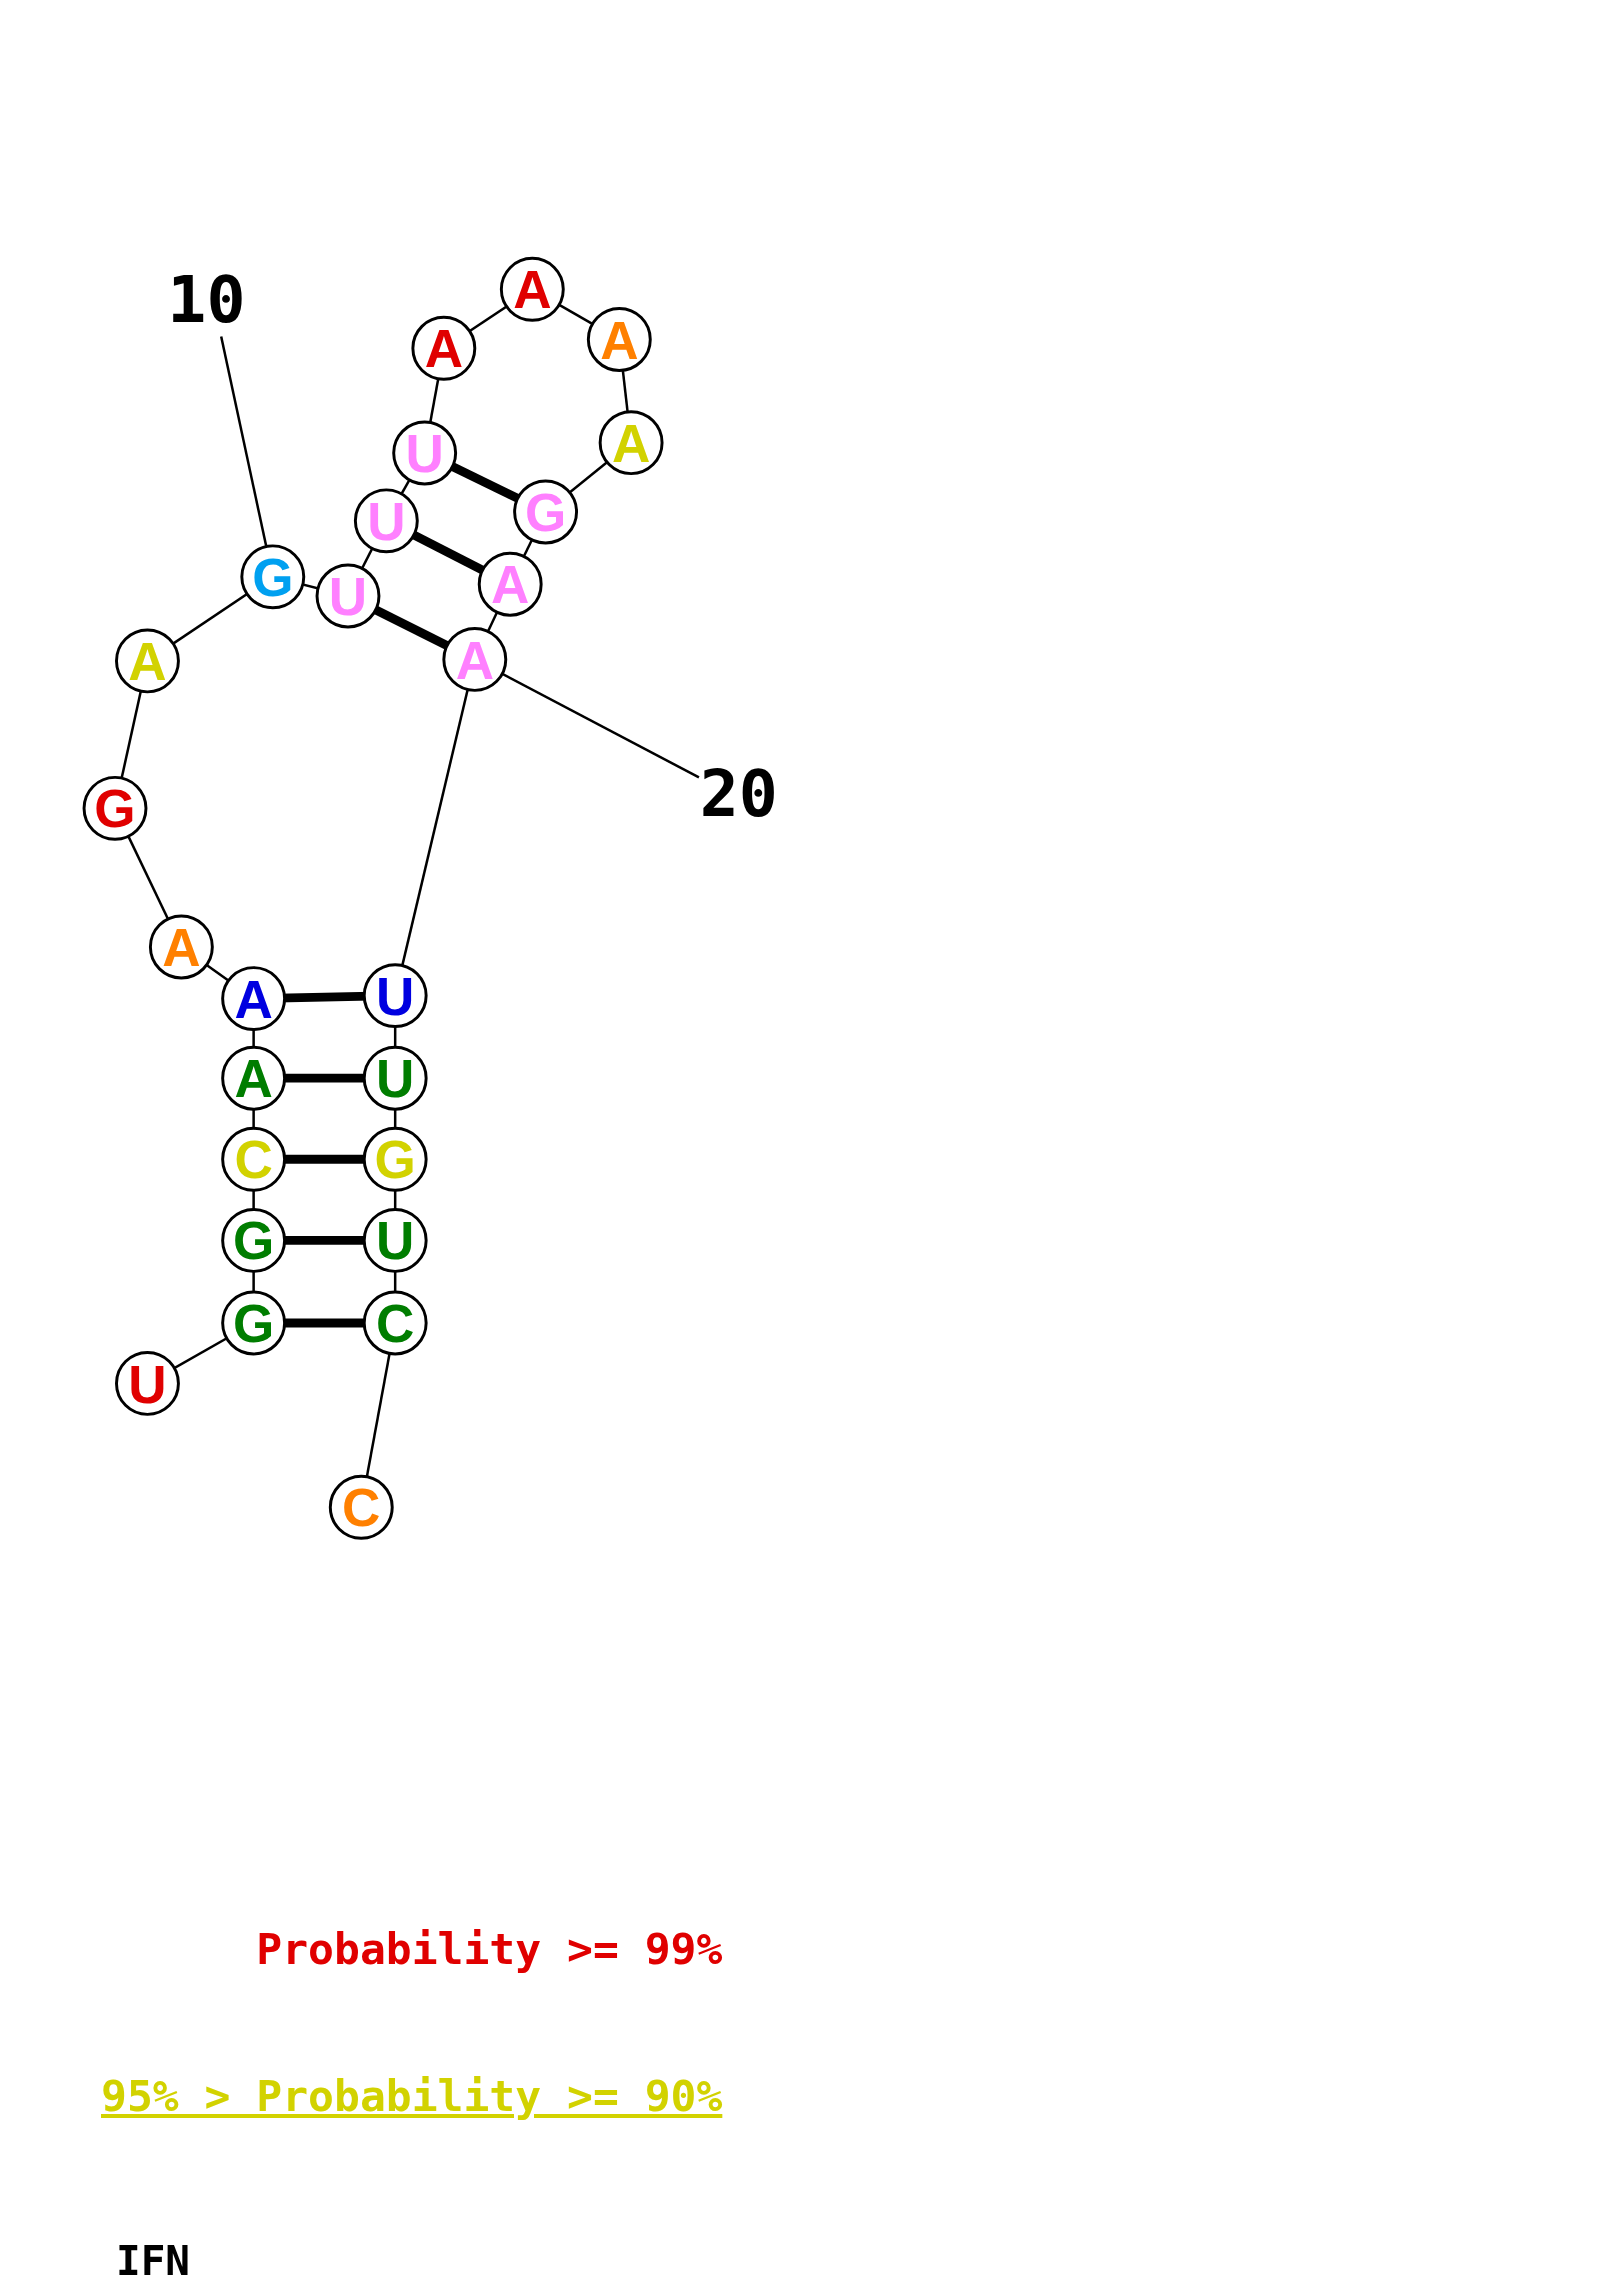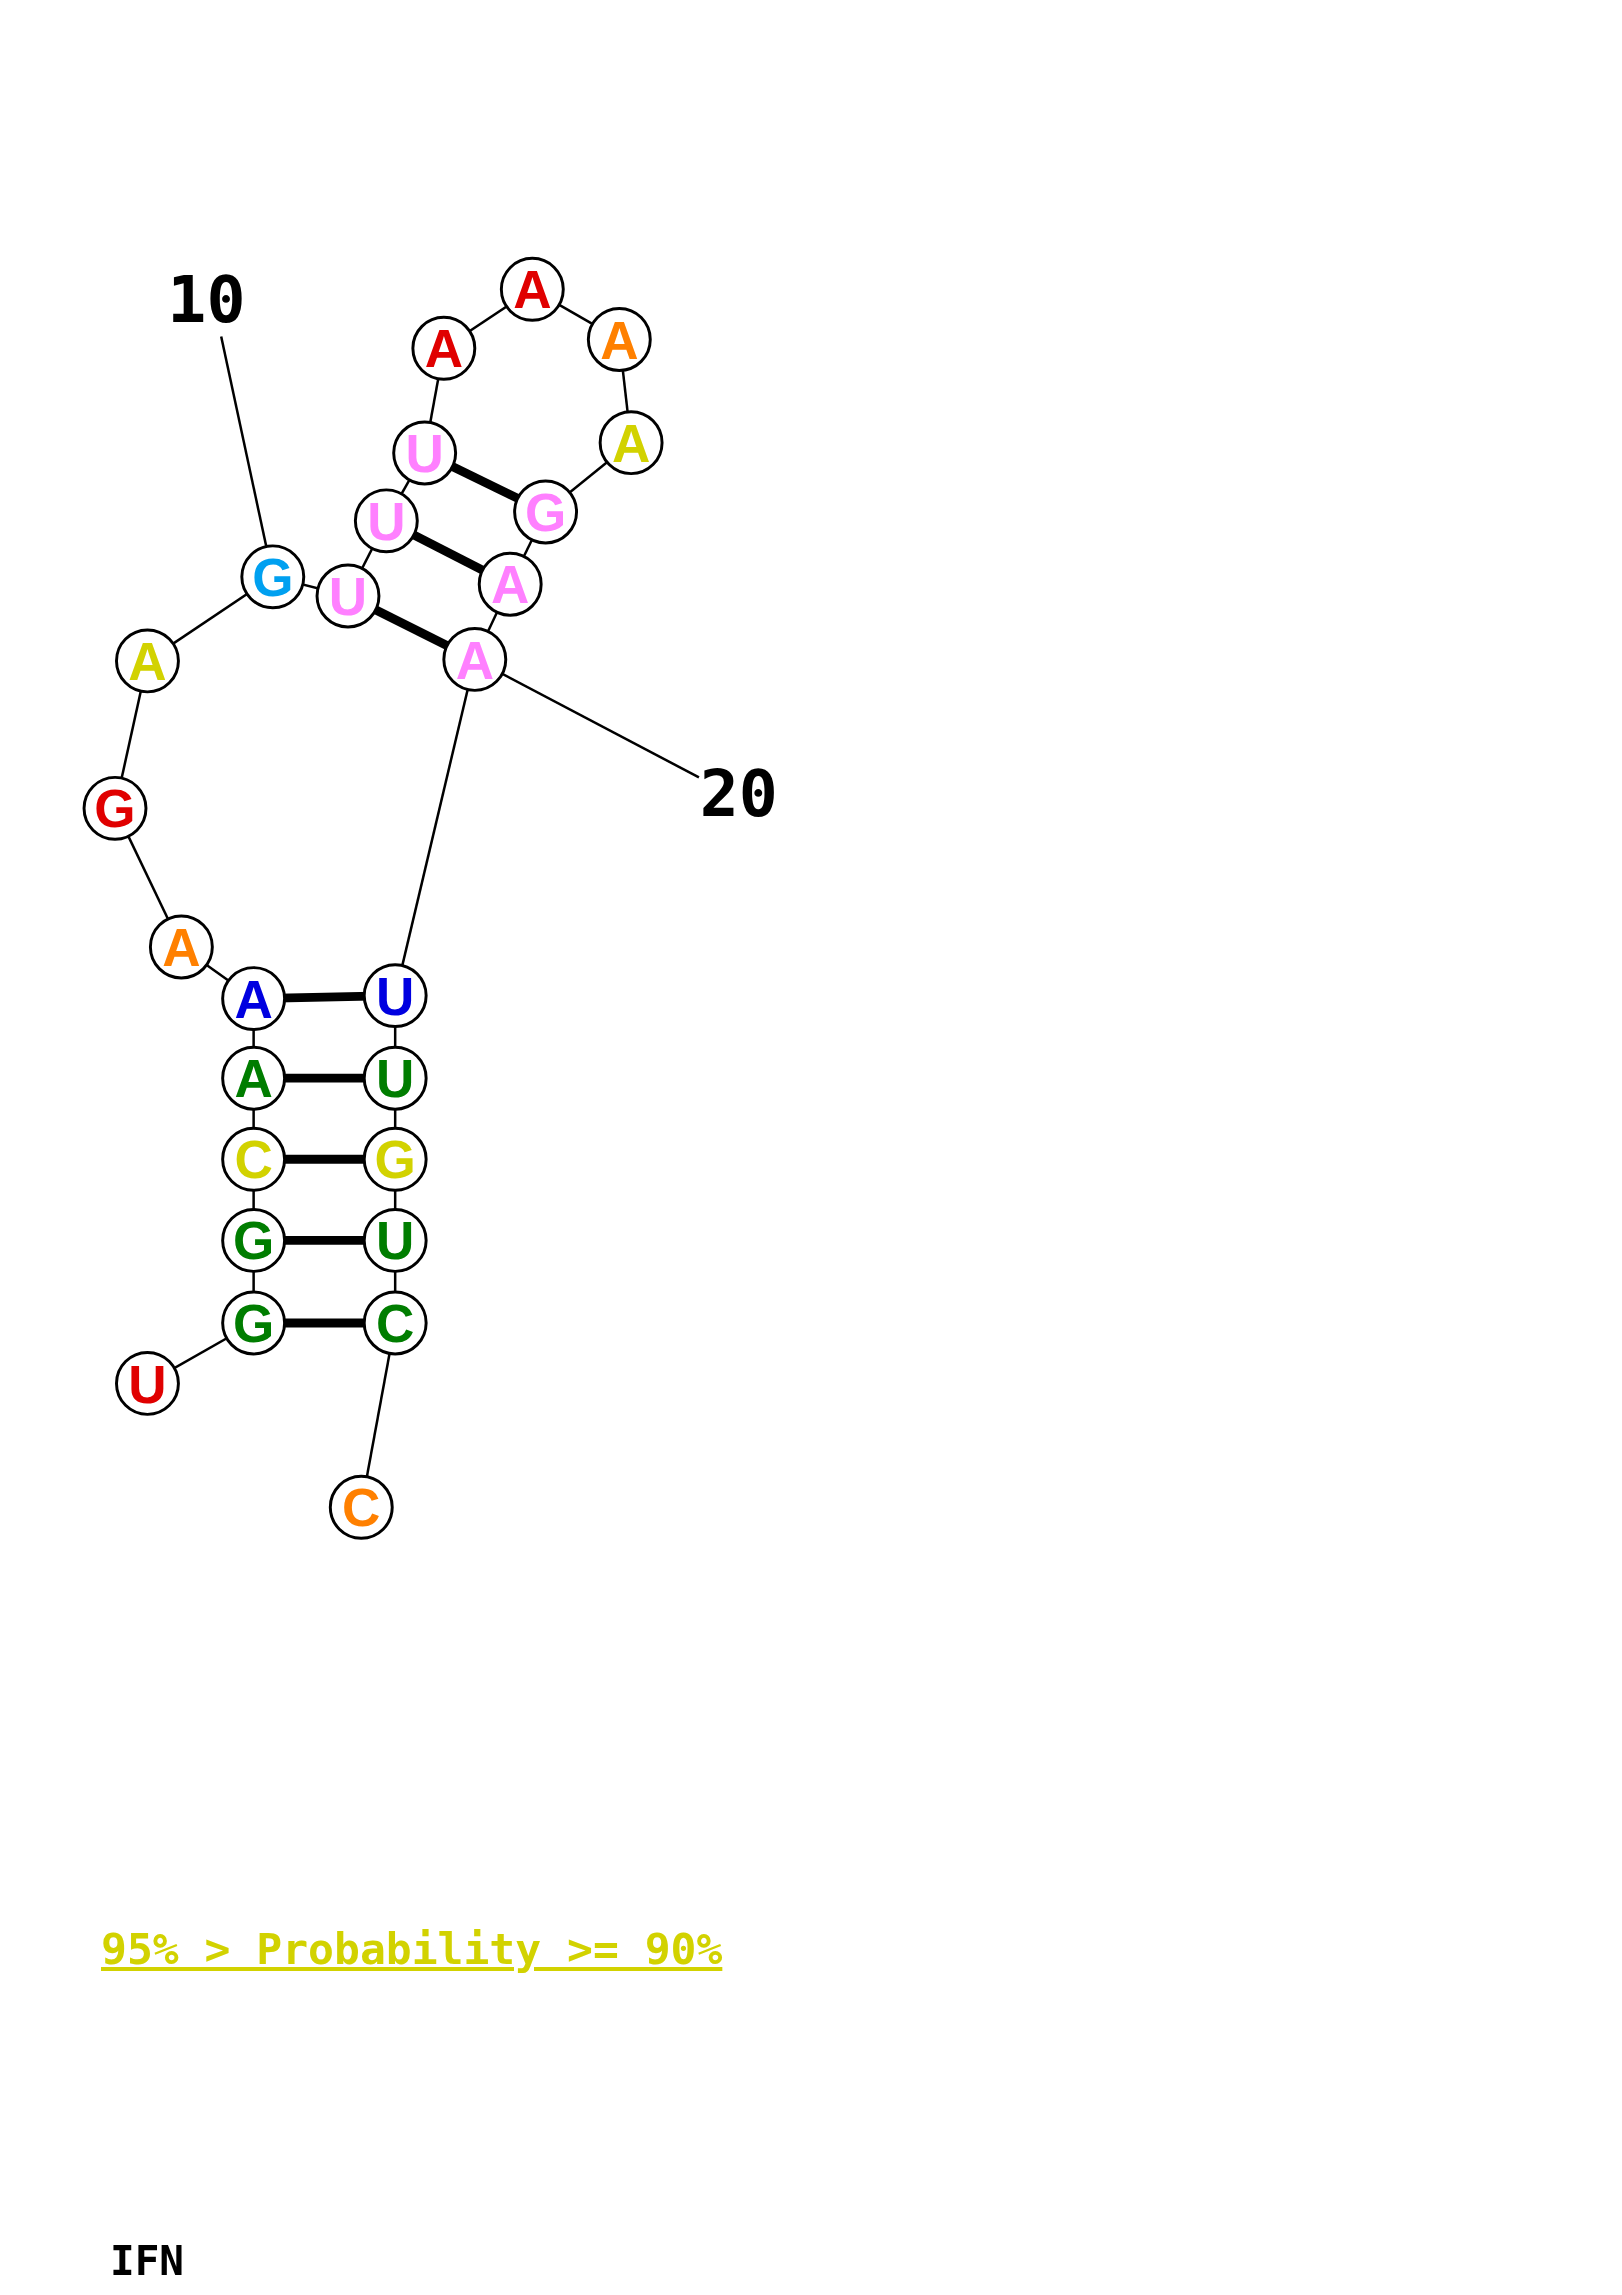--- a/index.html
+++ b/index.html
@@ -132,6 +132,7 @@
     </svg>
 
   <div class="legend">
+    <div style="color: rgb(224, 0, 0);">      Probability &gt;= 99%</div>
     <div style="color: rgb(210, 210, 0); text-decoration: underline;">95% &gt; Probability &gt;= 90%</div>
     
     

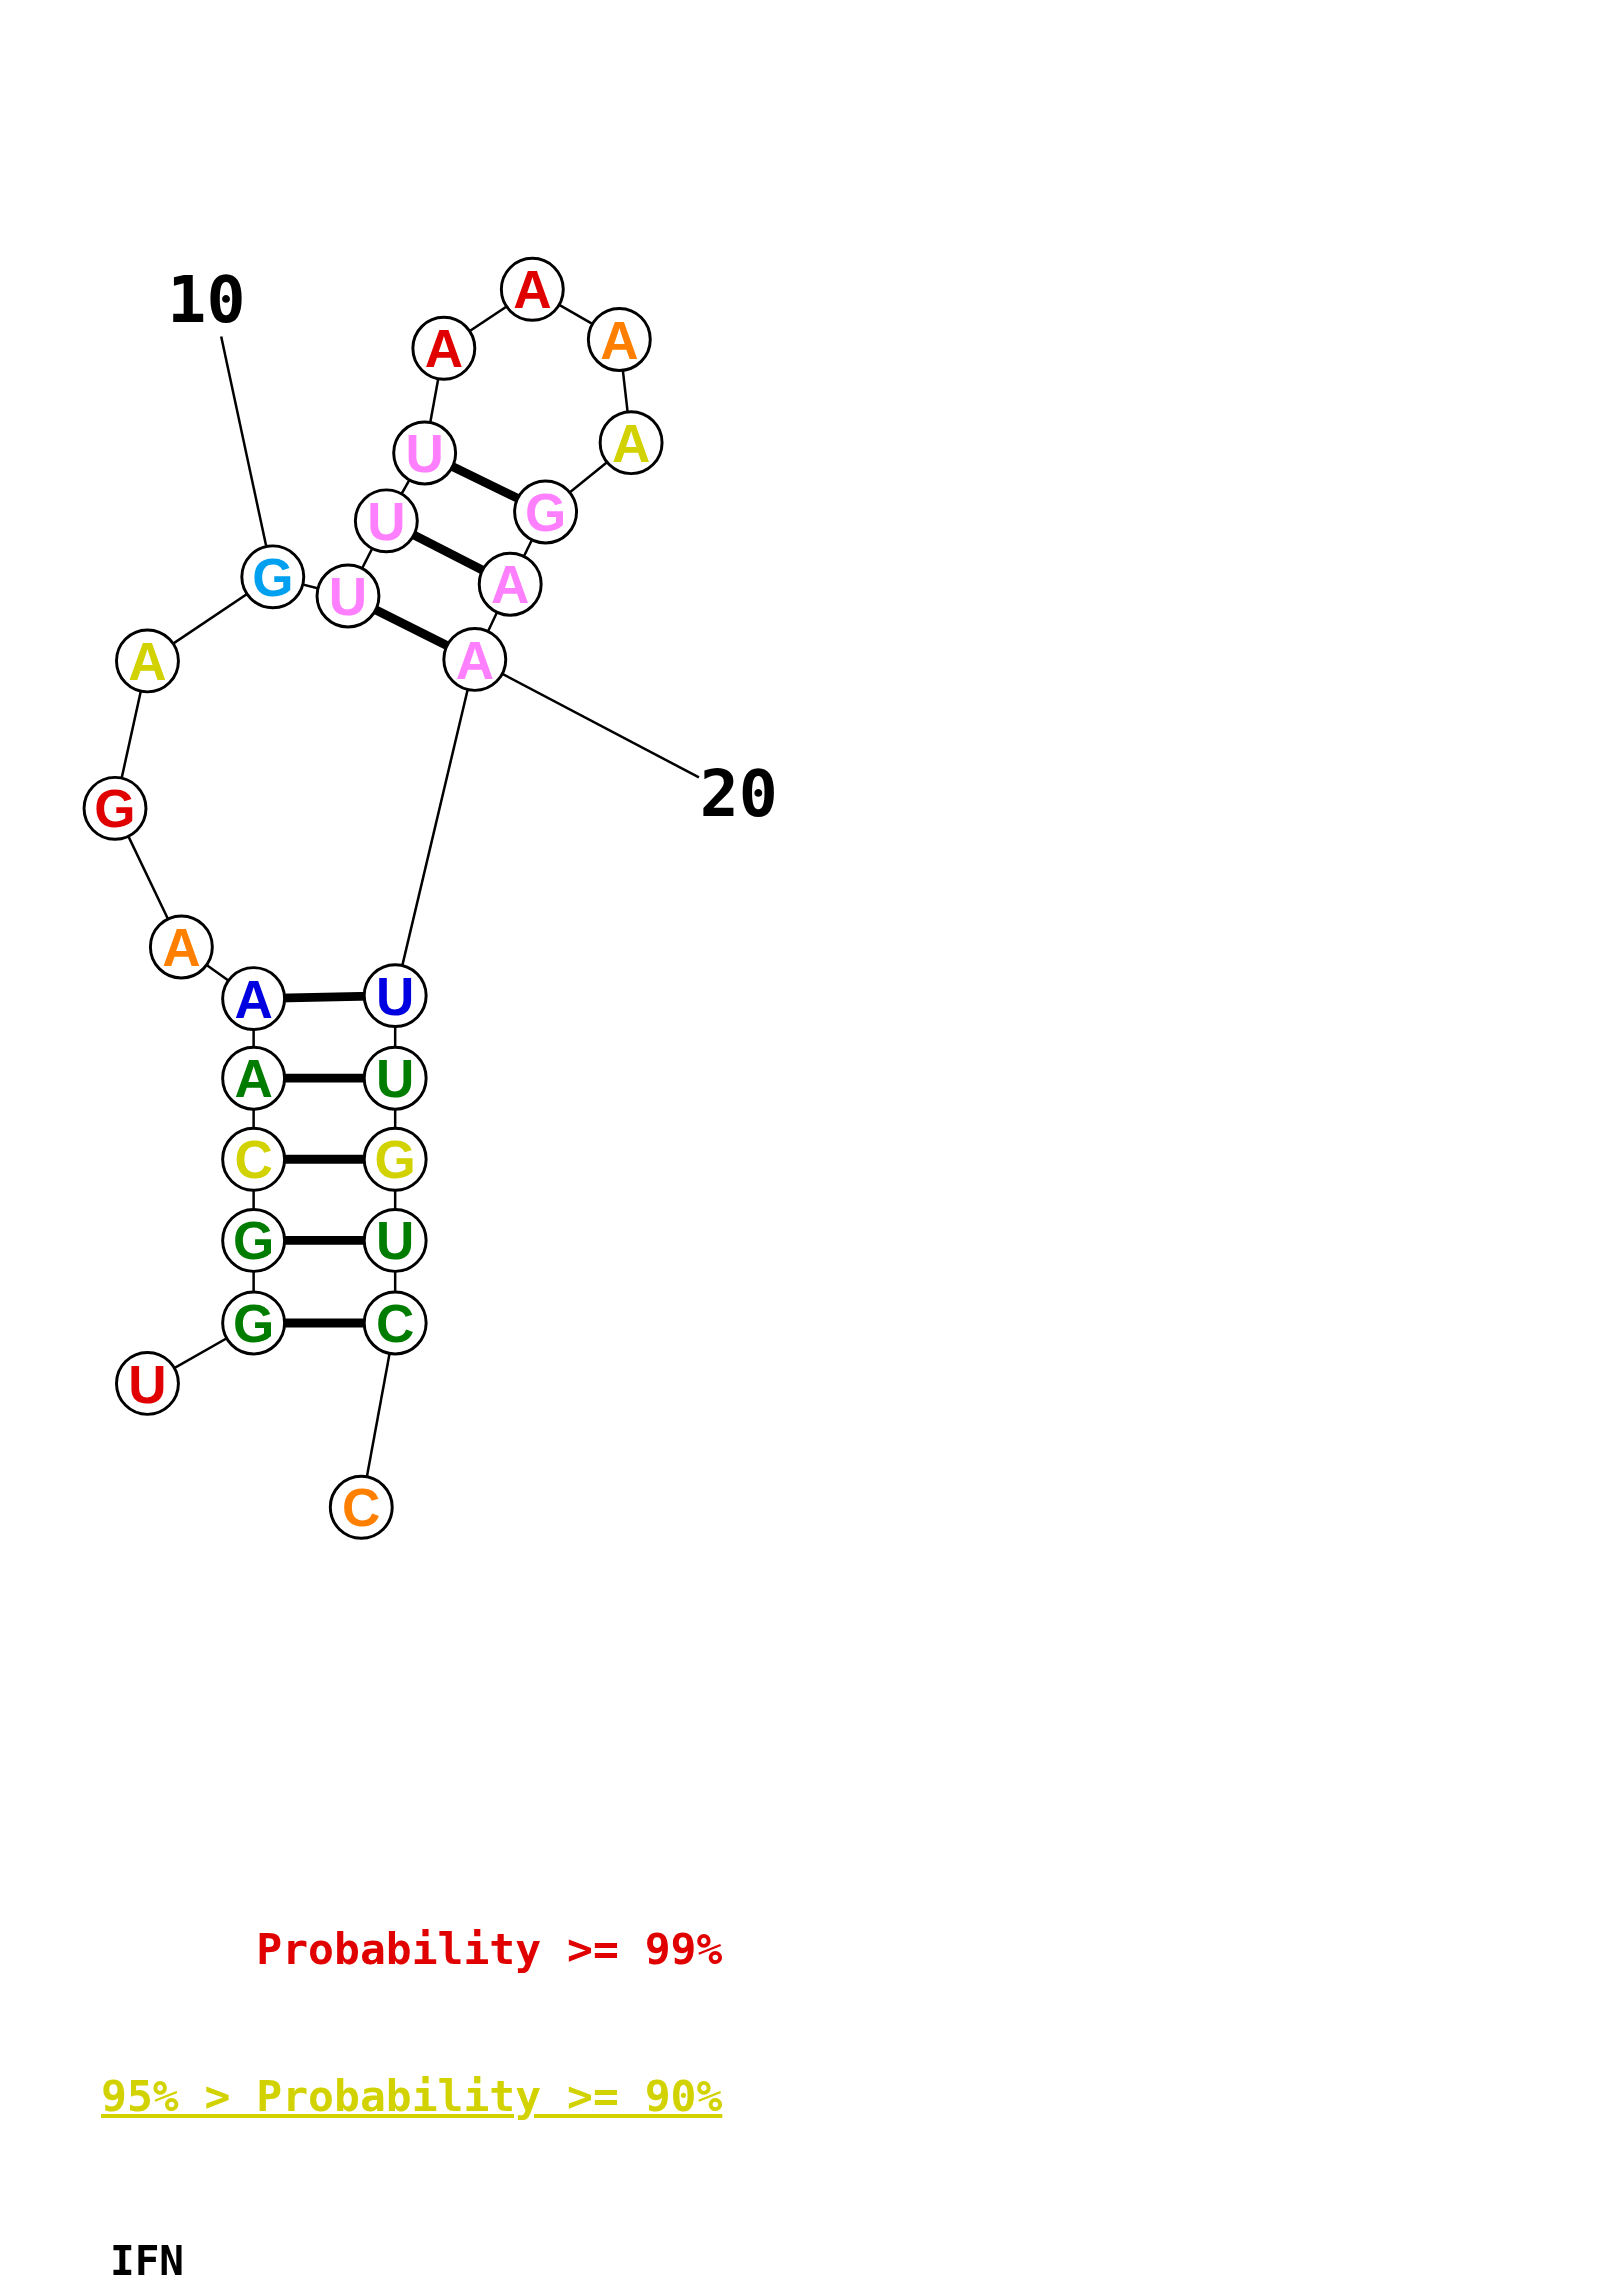--- a/index.html
+++ b/index.html
@@ -26,7 +26,7 @@
   }
   .footer-label {
     position: absolute;
-    left: 110px;
+    left: 116px;
     top: 2237px;
     font-family: "DejaVu Sans Mono", monospace;
     font-weight: bold;

